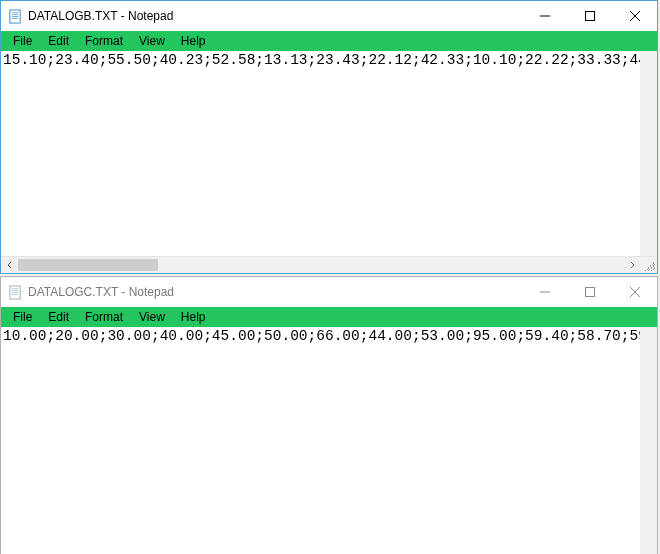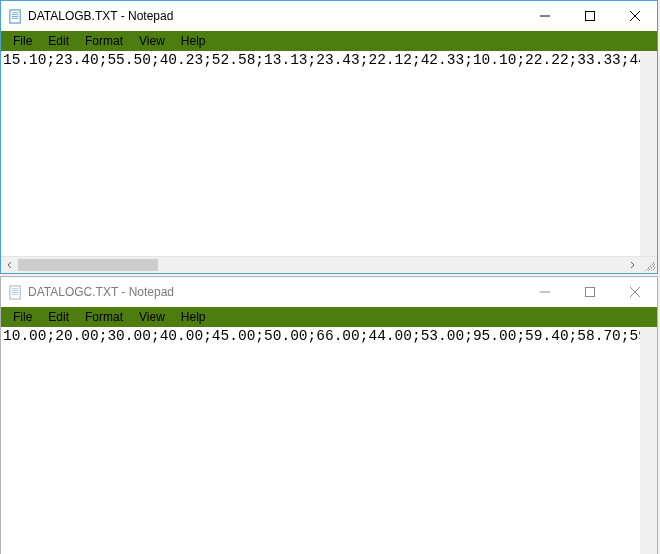--- a/index.html
+++ b/index.html
@@ -55,7 +55,7 @@
     gap: 0;
     font-size: 12px;
     color: #000;
-    background: #4d7c0f;
+    background: #22c55e;
   }
   .menubar .menu-item { padding: 2px 8px; }
   .content {

